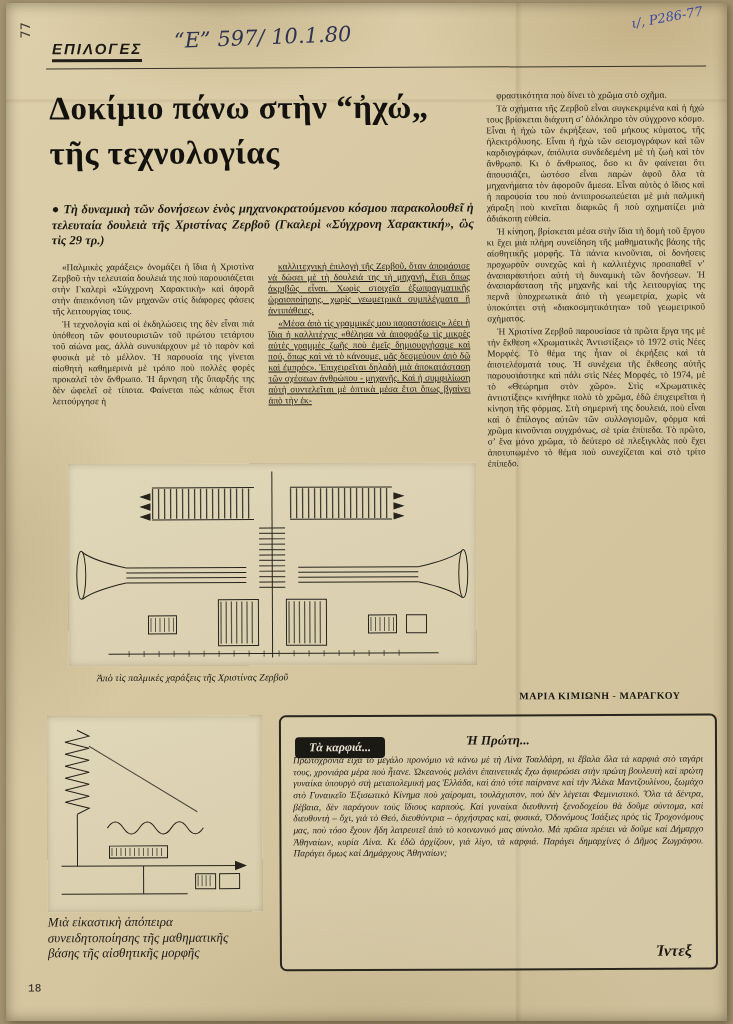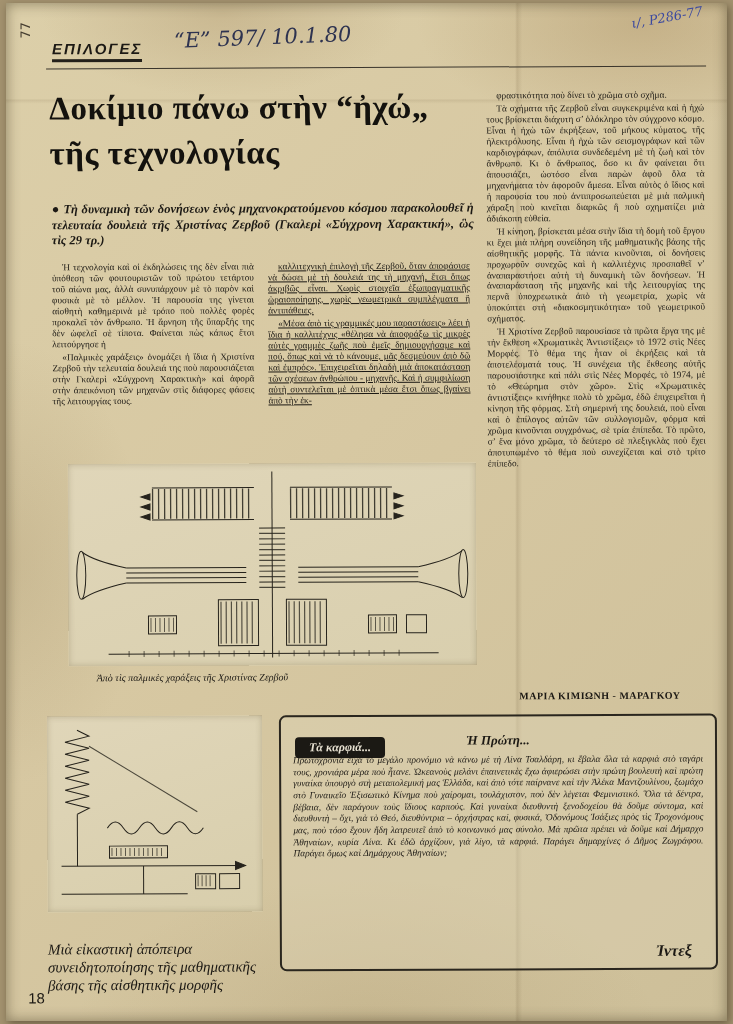--- a/index.html
+++ b/index.html
@@ -86,8 +86,8 @@
     <div class="lead">● Τὴ δυναμικὴ τῶν δονήσεων ἑνὸς μηχανοκρατούμενου κόσμου παρακολουθεῖ ἡ τελευταία δουλειὰ τῆς Χριστίνας Ζερβοῦ (Γκαλερὶ «Σύγχρονη Χαρακτική», ὣς τὶς 29 τρ.)</div>
 
     <div class="bodycol col1">
+      <p>«Παλμικὲς χαράξεις» ὀνομάζει ἡ ἴδια ἡ Χριστίνα Ζερβοῦ τὴν τελευταία δουλειά της ποὺ παρουσιάζεται στὴν Γκαλερὶ «Σύγχρονη Χαρακτικὴ» καὶ ἀφορᾶ στὴν ἀπεικόνιση τῶν μηχανῶν στὶς διάφορες φάσεις τῆς λειτουργίας τους.</p>
       <p>Ἡ τεχνολογία καὶ οἱ ἐκδηλώσεις της δὲν εἶναι πιὰ ὑπόθεση τῶν φουτουριστῶν τοῦ πρώτου τετάρτου τοῦ αἰώνα μας, ἀλλὰ συνυπάρχουν μὲ τὸ παρὸν καὶ φυσικὰ μὲ τὸ μέλλον. Ἡ παρουσία της γίνεται αἰσθητὴ καθημερινὰ μὲ τρόπο ποὺ πολλὲς φορὲς προκαλεῖ τὸν ἄνθρωπο. Ἡ ἄρνηση τῆς ὕπαρξής της δὲν ὠφελεῖ σὲ τίποτα. Φαίνεται πὼς κάπως ἔτσι λειτούργησε ἡ</p>
-      <p>«Παλμικὲς χαράξεις» ὀνομάζει ἡ ἴδια ἡ Χριστίνα Ζερβοῦ τὴν τελευταία δουλειά της ποὺ παρουσιάζεται στὴν Γκαλερὶ «Σύγχρονη Χαρακτικὴ» καὶ ἀφορᾶ στὴν ἀπεικόνιση τῶν μηχανῶν στὶς διάφορες φάσεις τῆς λειτουργίας τους.</p>
     </div>
 
     <div class="bodycol col2">

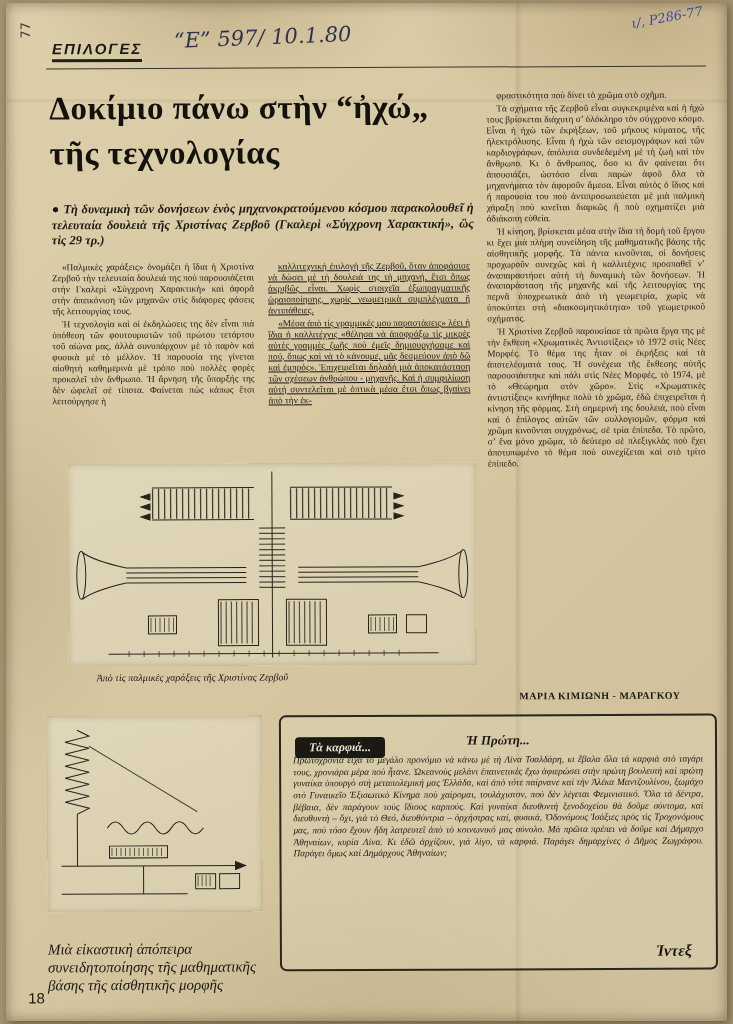--- a/index.html
+++ b/index.html
@@ -49,8 +49,8 @@
   .fig1-caption{position:absolute;left:90px;top:668px;width:370px;font-style:italic;font-size:10px;}
   .fig2{position:absolute;left:40px;top:712px;width:215px;height:196px;
     background:linear-gradient(160deg,#e0d6b9,#d8ceac);box-shadow:0 0 6px rgba(70,55,25,.25) inset;}
-  .fig2-caption{position:absolute;left:40px;top:936px;width:212px;font-style:italic;
-    font-size:15px;line-height:1.2;}
+  .fig2-caption{position:absolute;left:40px;top:910px;width:212px;font-style:italic;
+    font-size:13px;line-height:1.2;}
   .karfia{position:absolute;left:272px;top:712px;width:434px;height:252px;
     border:2px solid #2a261e;border-radius:7px;background:rgba(224,214,185,.35);}
   .karfia-tab{position:absolute;left:14px;top:-12px;background:#1b1914;color:#e8e2d2;

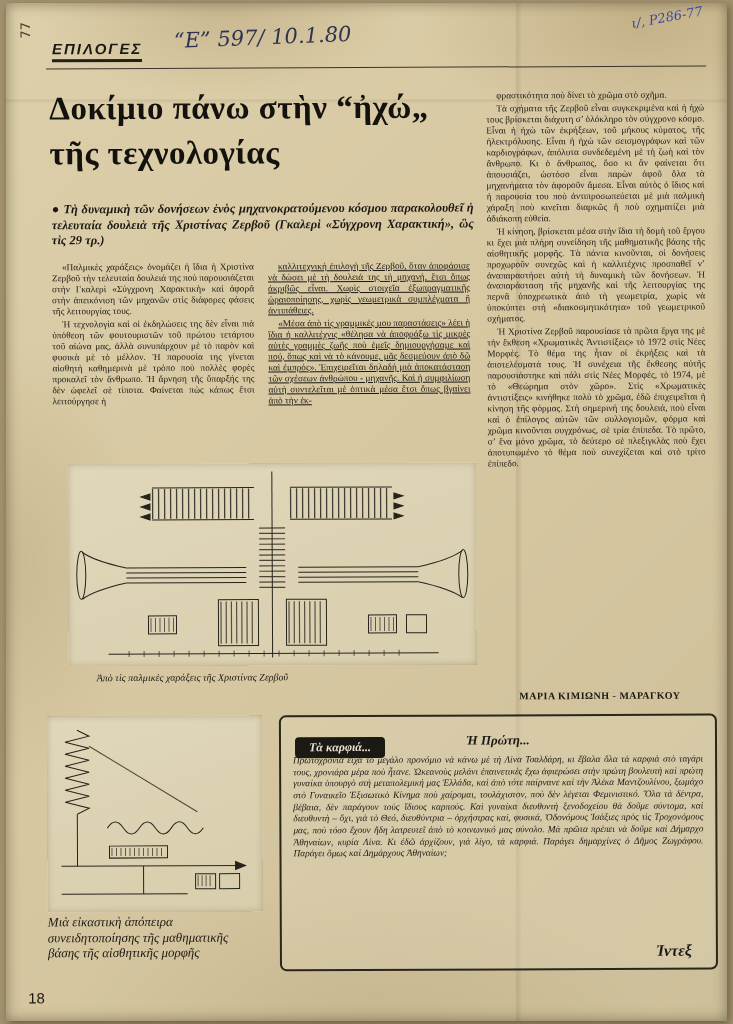--- a/index.html
+++ b/index.html
@@ -61,8 +61,8 @@
     font-size:9.4px;line-height:1.24;text-align:justify;}
   .karfia-signature{position:absolute;right:24px;bottom:8px;font-style:italic;
     font-weight:bold;font-size:16px;}
-  .page-number{position:absolute;left:20px;bottom:16px;font-size:15px;
-    font-family:Liberation Sans, sans-serif;}
+  .page-number{position:absolute;left:20px;bottom:28px;font-size:11px;
+    font-family:Liberation Mono, monospace;}
   svg{display:block;}
 </style>
 </head>

